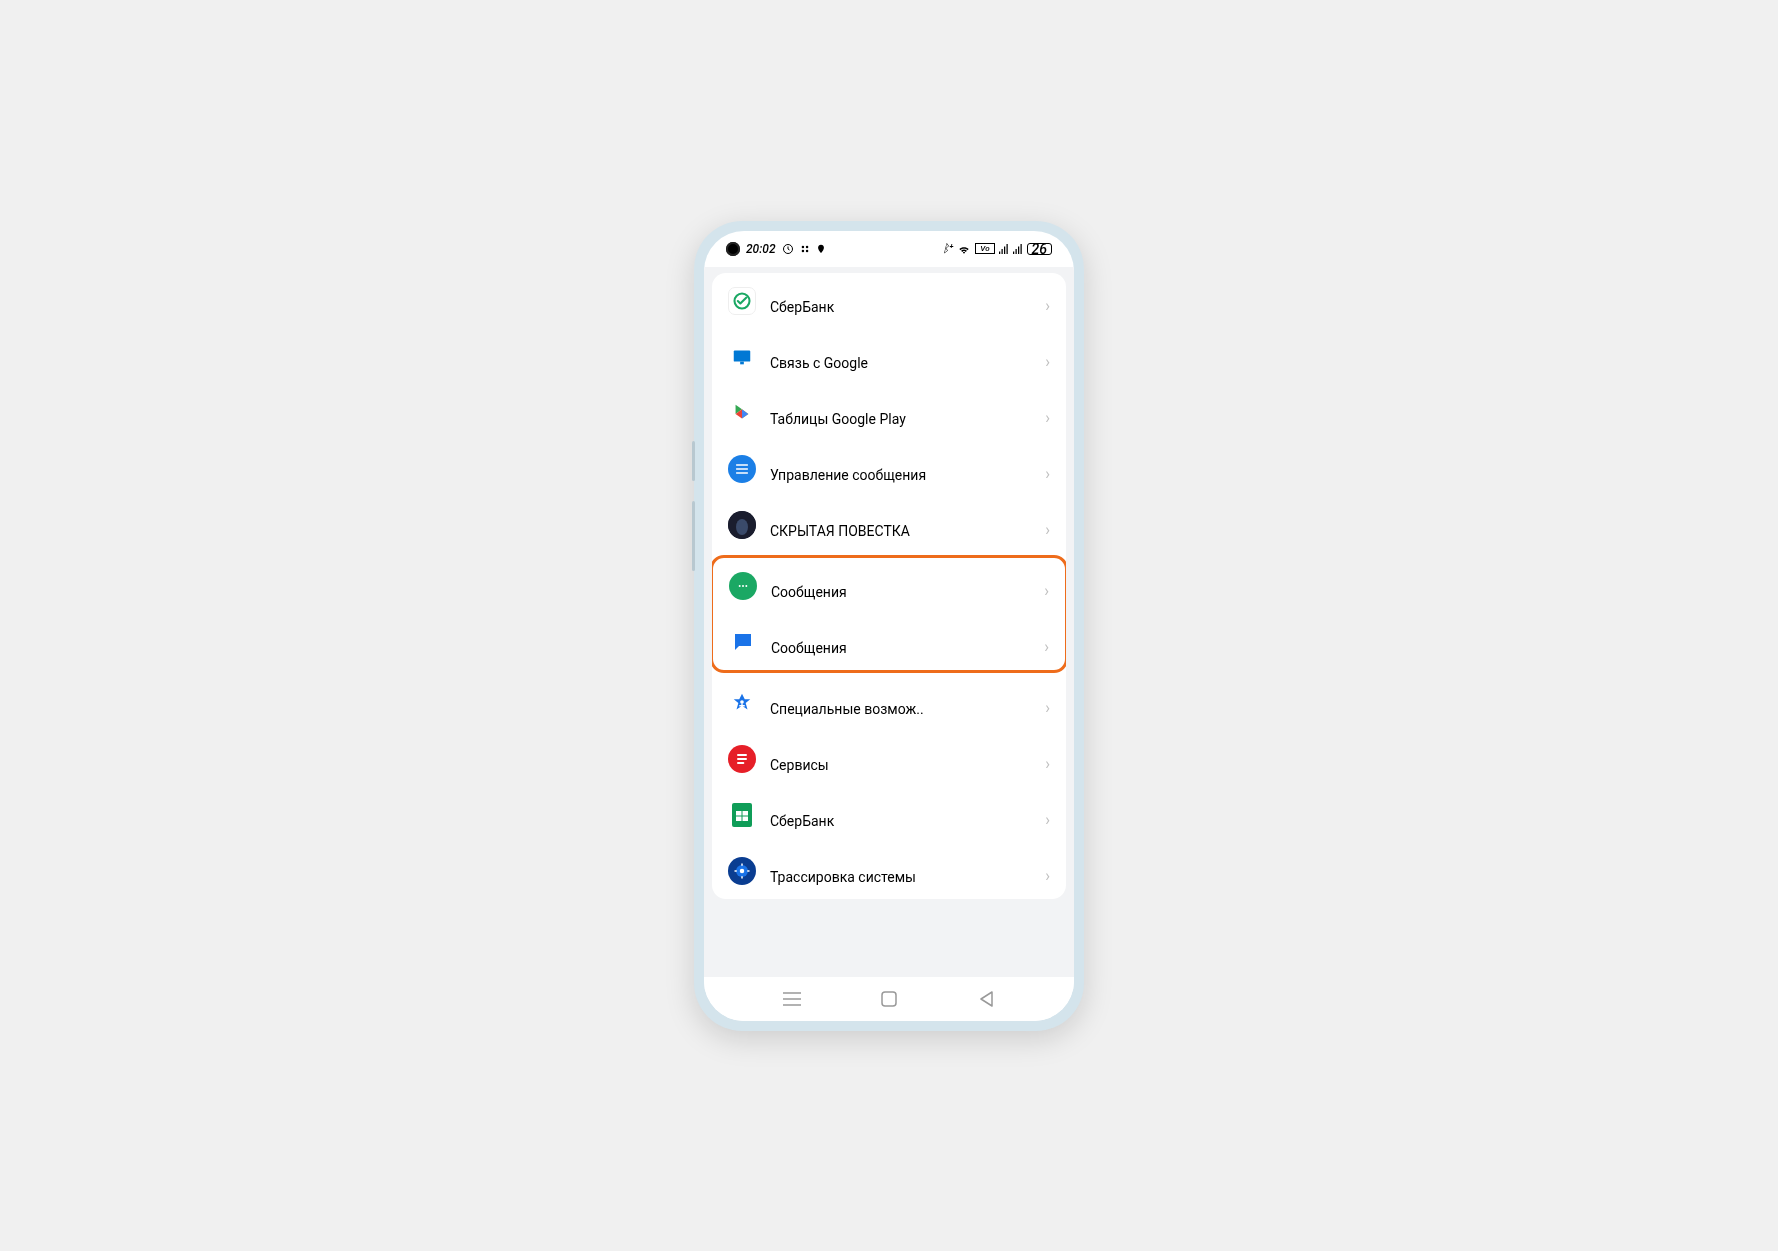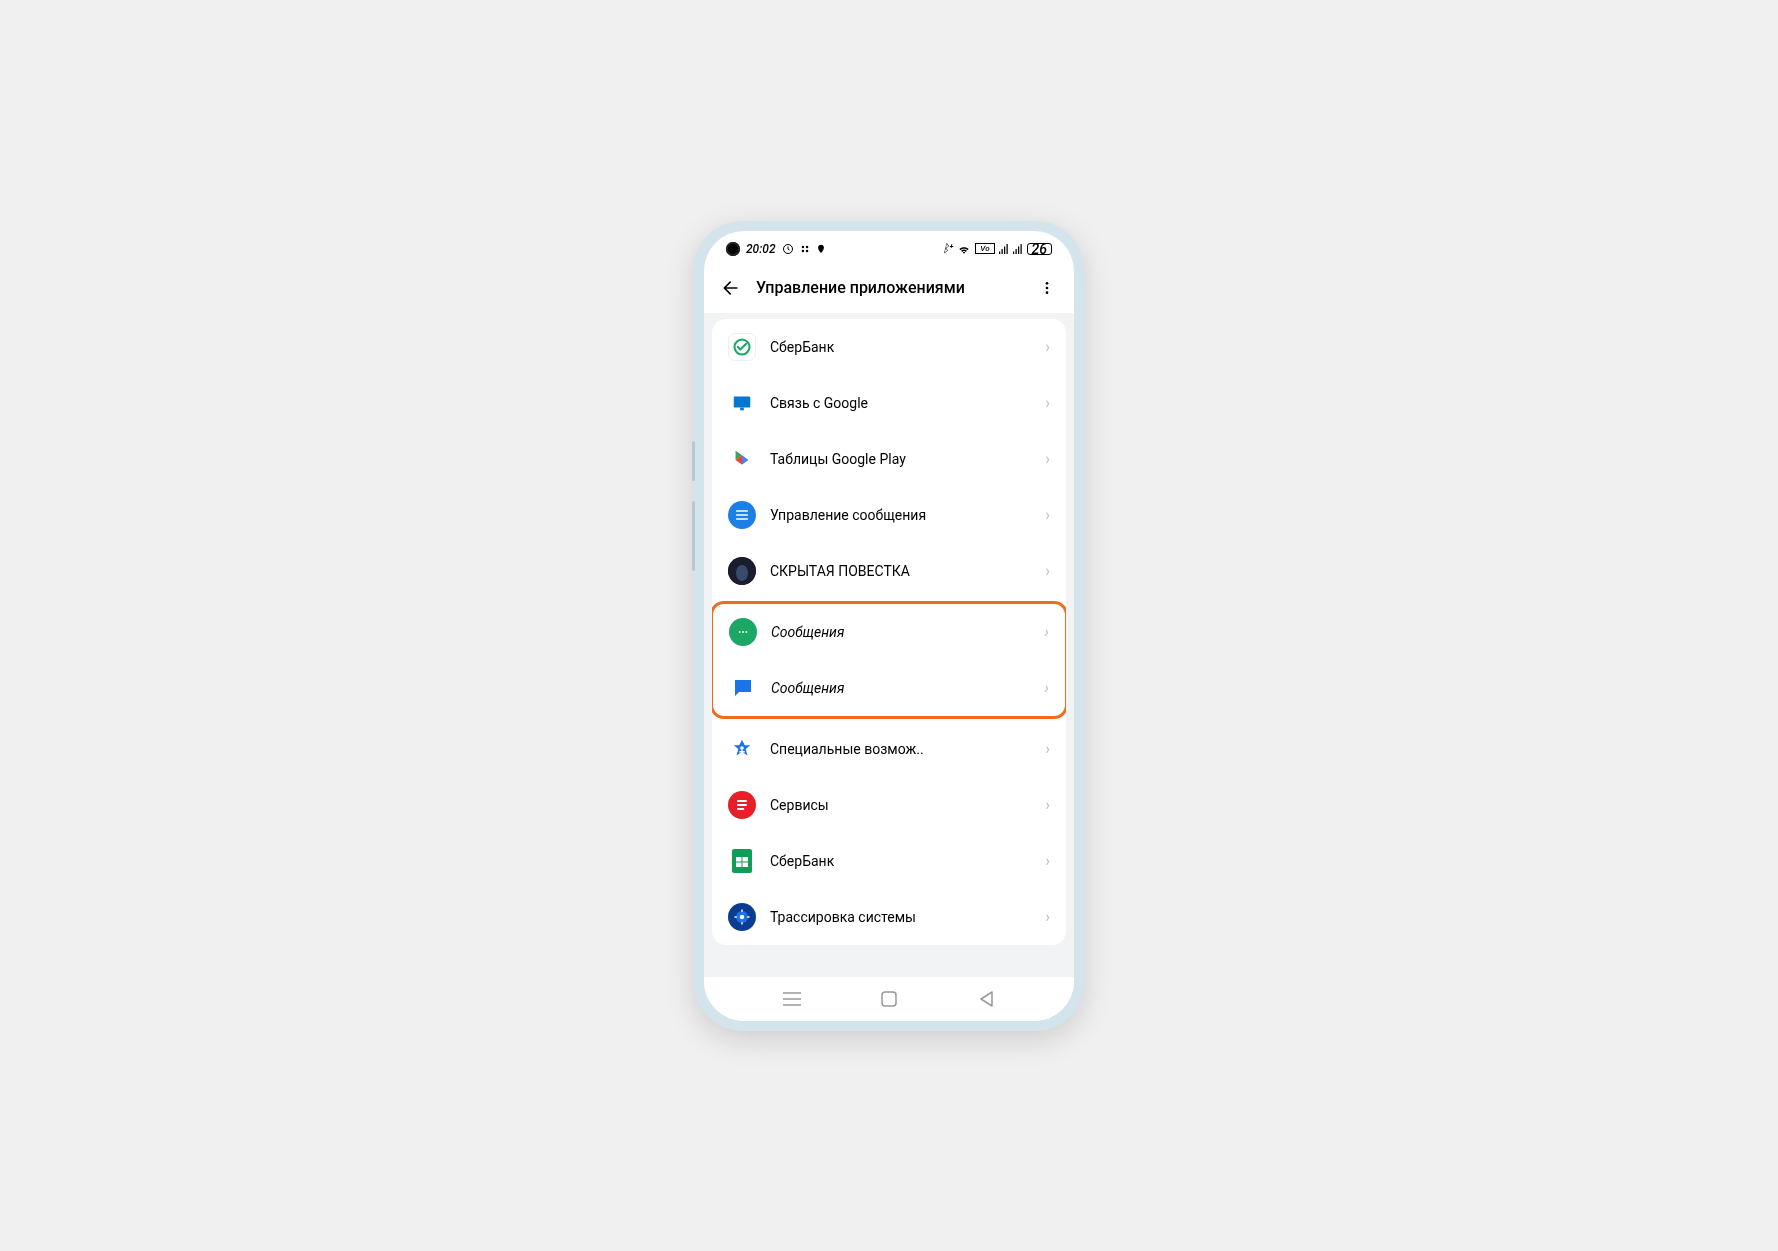--- a/index.html
+++ b/index.html
@@ -211,21 +211,6 @@
       </div>
     </div>
 
-    <div class="header-bar">
-      <div class="back-arrow">
-        <svg width="20" height="20" viewBox="0 0 24 24">
-            <path d="M19 12H5m6-7l-7 7 7 7" stroke="#000" stroke-width="2" fill="none" stroke-linecap="round" stroke-linejoin="round"></path>
-          </svg>
-      </div>
-      <div class="header-title">Управление приложениями</div>
-      <div class="more-dots">
-        <svg width="16" height="16" viewBox="0 0 24 24">
-            <circle cx="12" cy="5" r="2" fill="#000"></circle>
-            <circle cx="12" cy="12" r="2" fill="#000"></circle>
-            <circle cx="12" cy="19" r="2" fill="#000"></circle>
-          </svg>
-      </div>
-    </div>
 
     <div class="app-list">
       <div class="list-card">

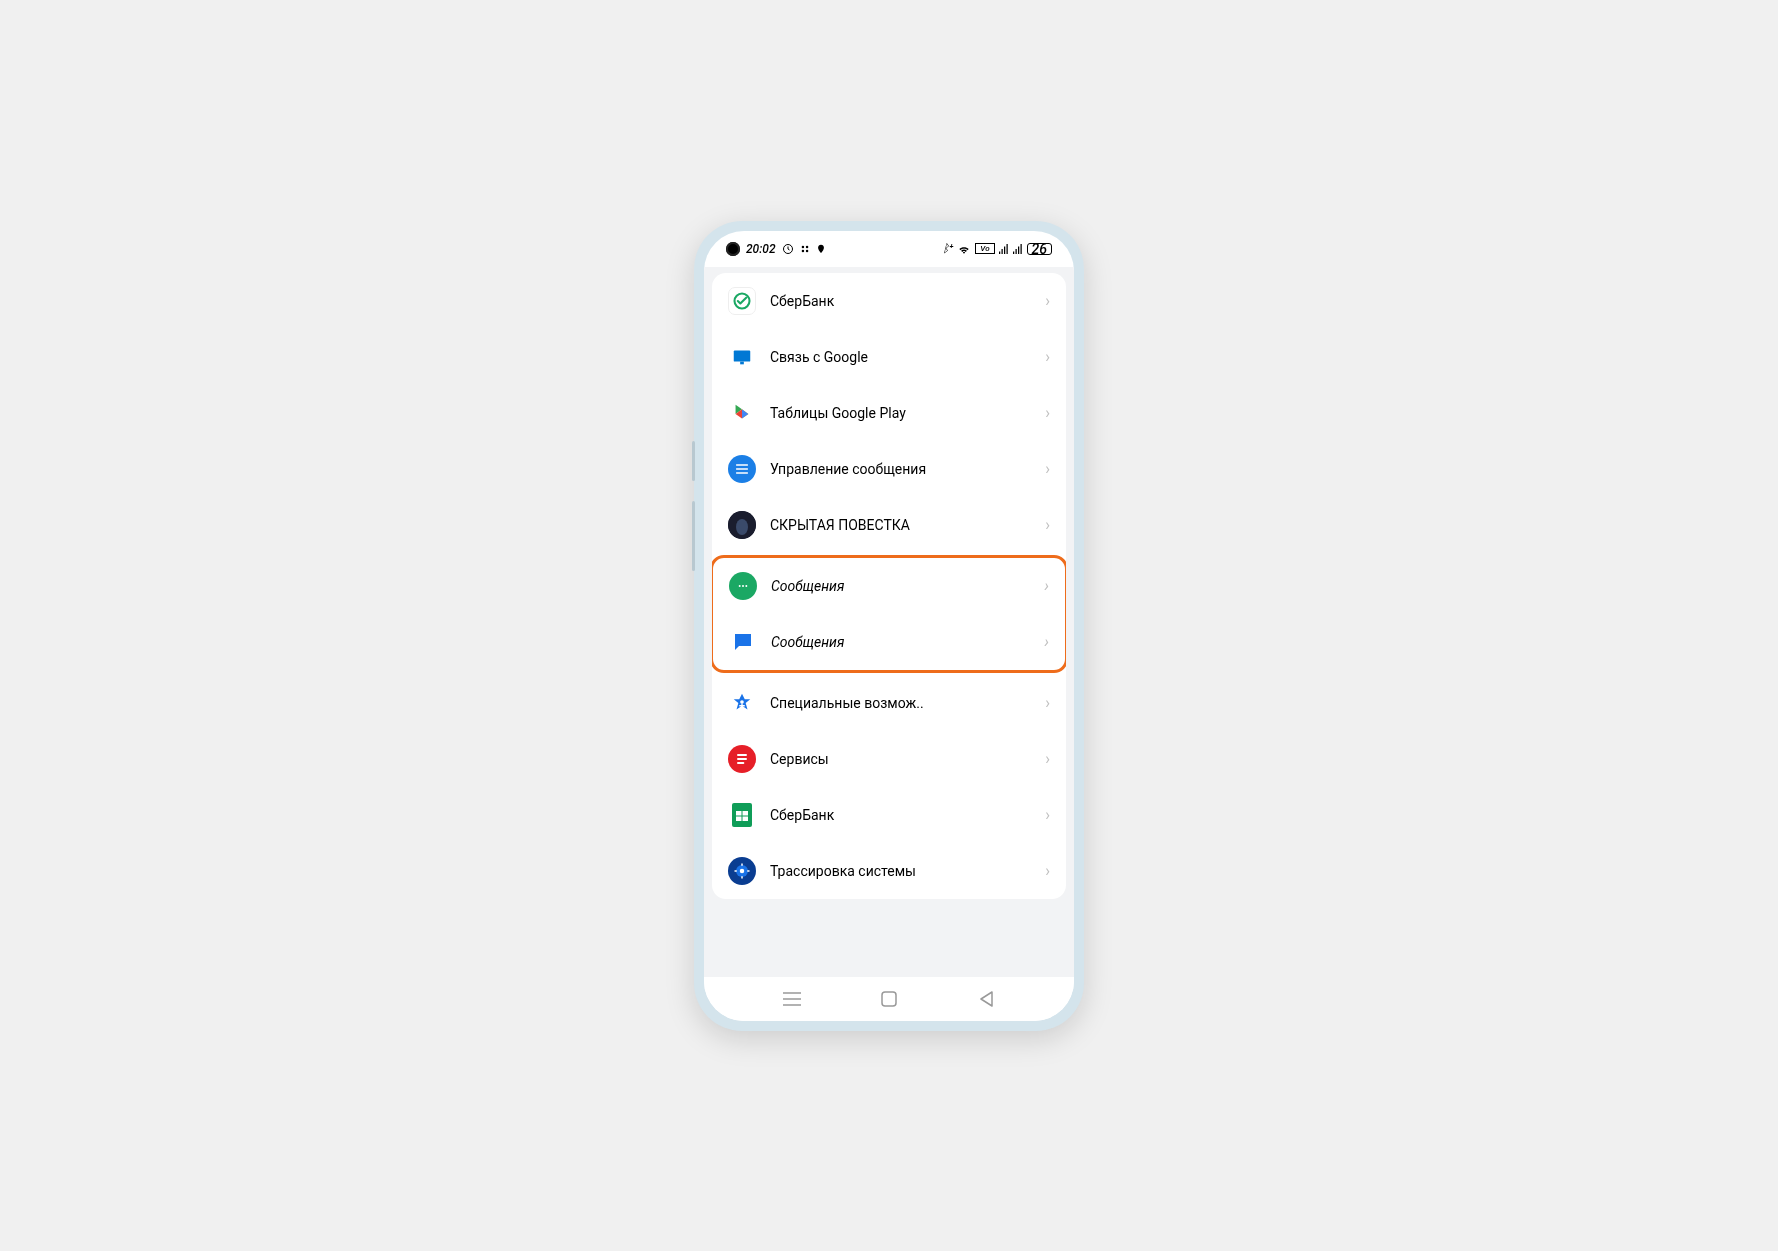--- a/index.html
+++ b/index.html
@@ -102,7 +102,7 @@
   }
   .app-row {
     display: flex;
-    align-items: center;
+    align-items: flex-end;
     padding: 14px 16px;
     gap: 14px;
     cursor: pointer;

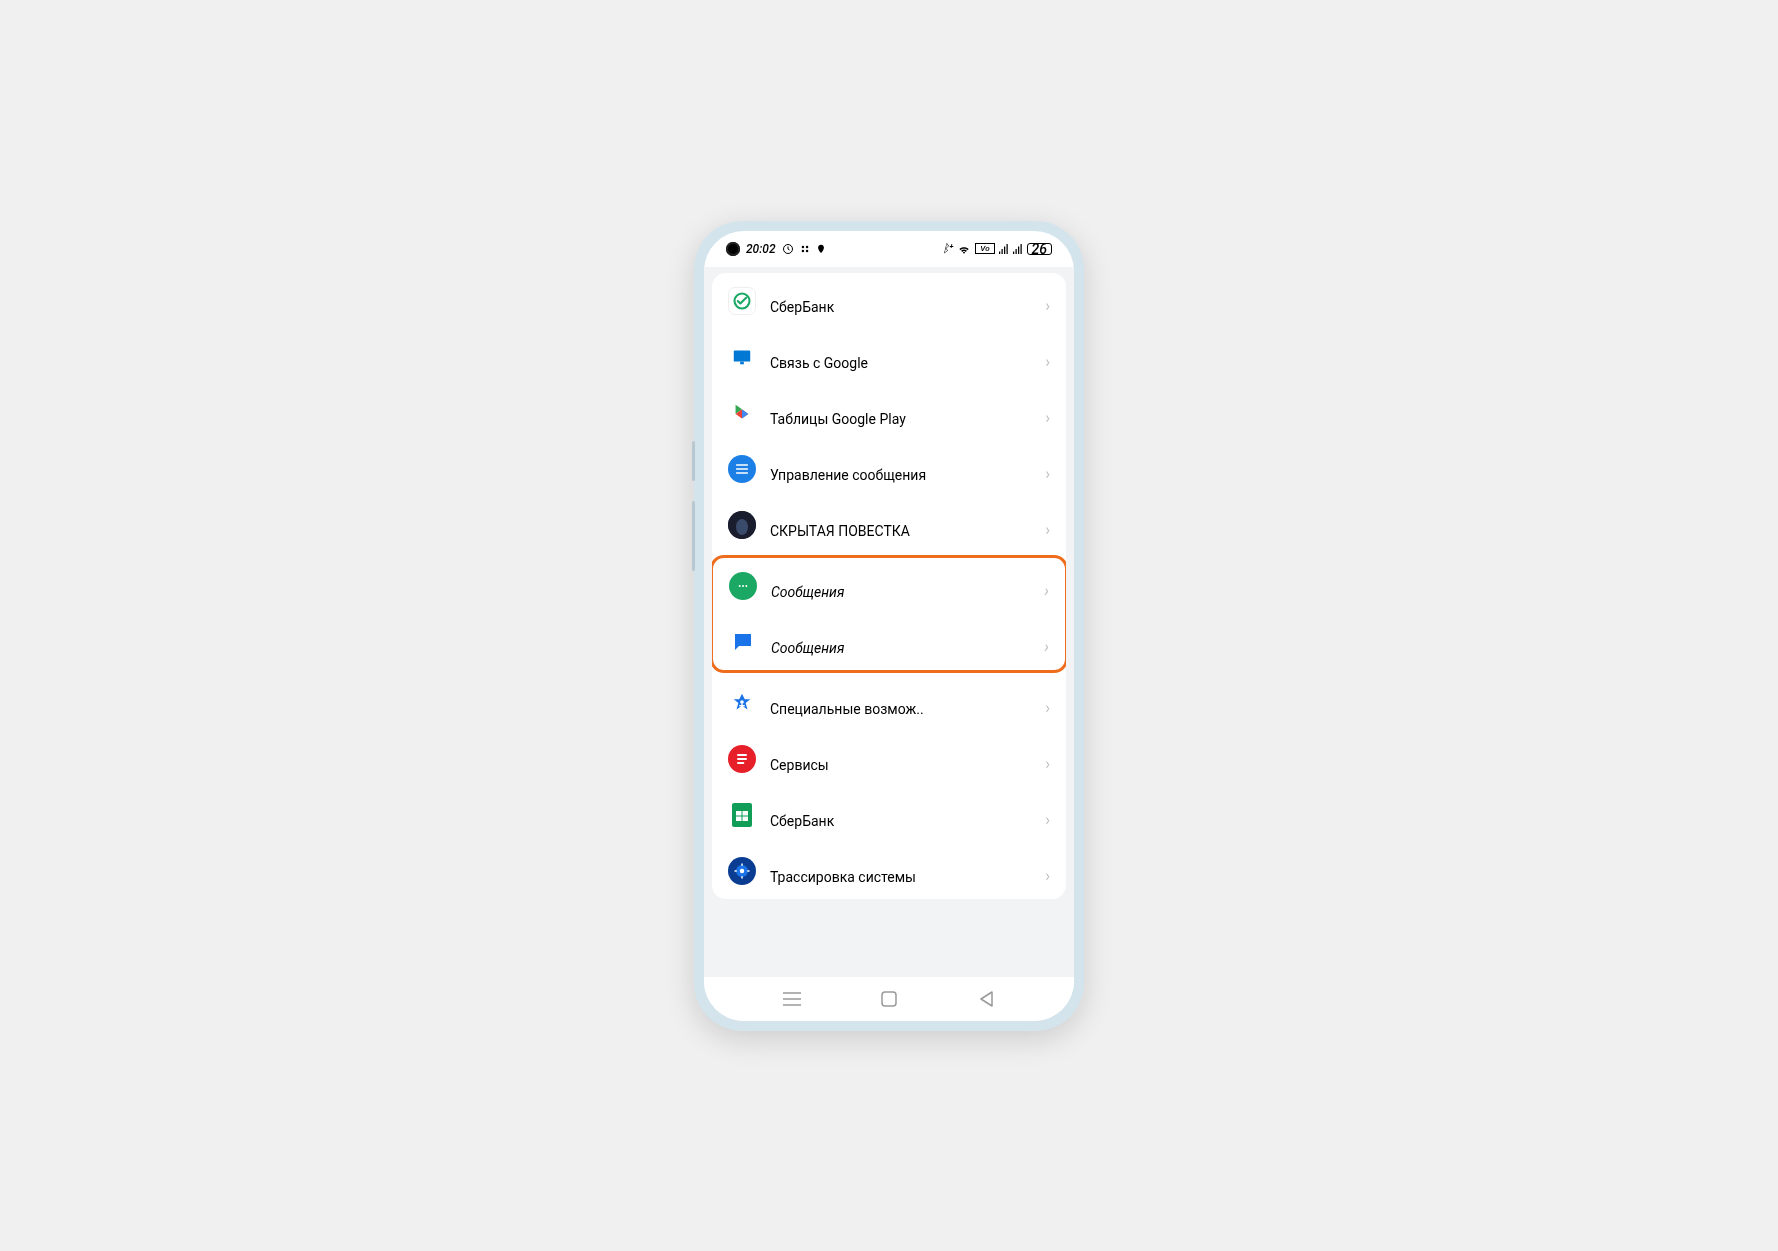--- a/index.html
+++ b/index.html
@@ -132,7 +132,6 @@
     border: 3px solid #ee6c1b;
     border-radius: 14px;
     margin: 2px -2px;
-    font-style: italic;
   }
   .nav-bar {
     height: 44px;

